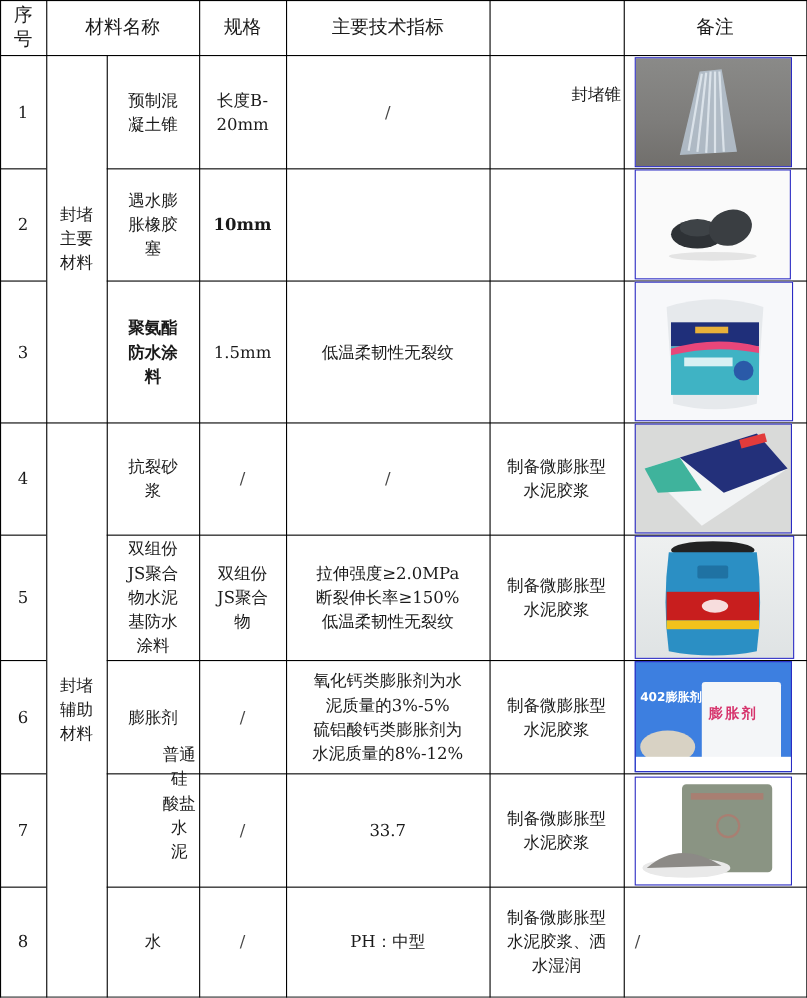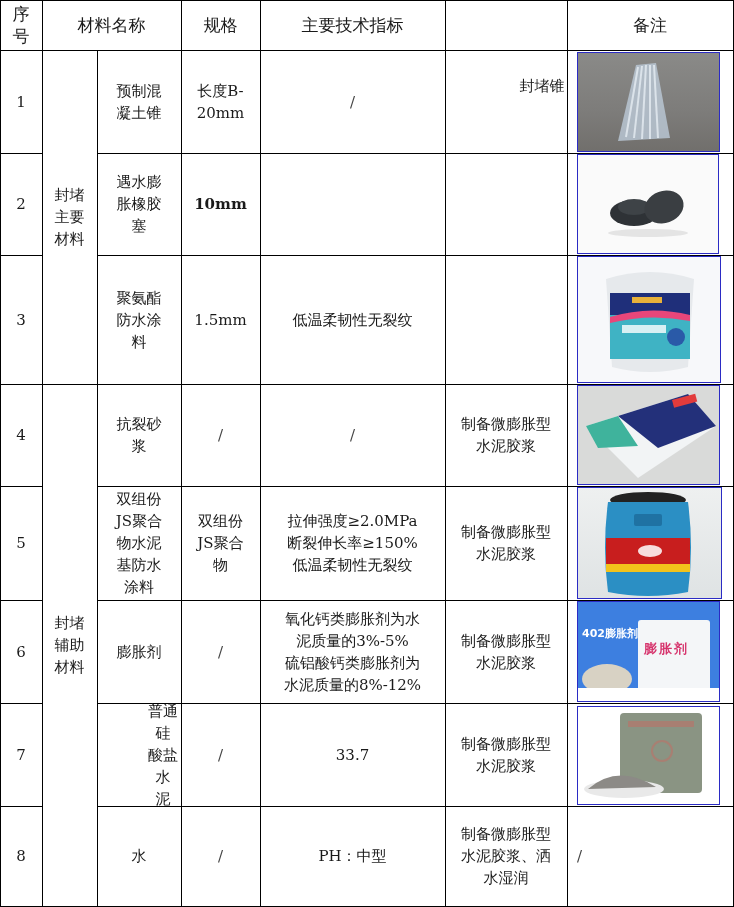--- a/index.html
+++ b/index.html
@@ -94,7 +94,7 @@
   </div>
 
   <div class="cell num" style="left:0;top:255px;width:42px;height:129px;">3</div>
-  <div class="cell" style="left:97px;top:255px;width:84px;height:129px;">聚氨酯
+  <div class="cell" style="left:97px;top:255px;width:84px;height:129px;font-weight:bold;">聚氨酯
 防水涂
 料</div>
   <div class="cell" style="left:181px;top:255px;width:79px;height:129px;">1.5mm</div>

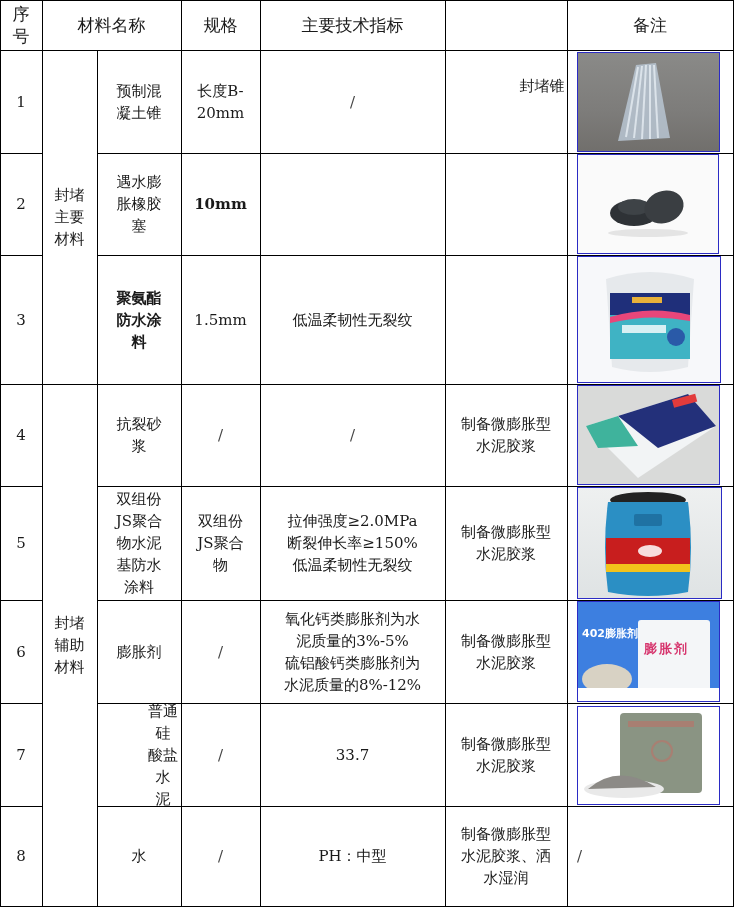--- a/index.html
+++ b/index.html
@@ -171,7 +171,7 @@
   </div>
 
   <div class="cell num" style="left:0;top:703px;width:42px;height:103px;">7</div>
-  <div class="cell" style="left:97px;top:703px;width:84px;height:103px;padding-left:48px;">普通硅
+  <div class="cell" style="left:97px;top:678px;width:84px;height:103px;padding-left:48px;">普通硅
 酸盐水
 泥</div>
   <div class="cell slash" style="left:181px;top:703px;width:79px;height:103px;">/</div>

